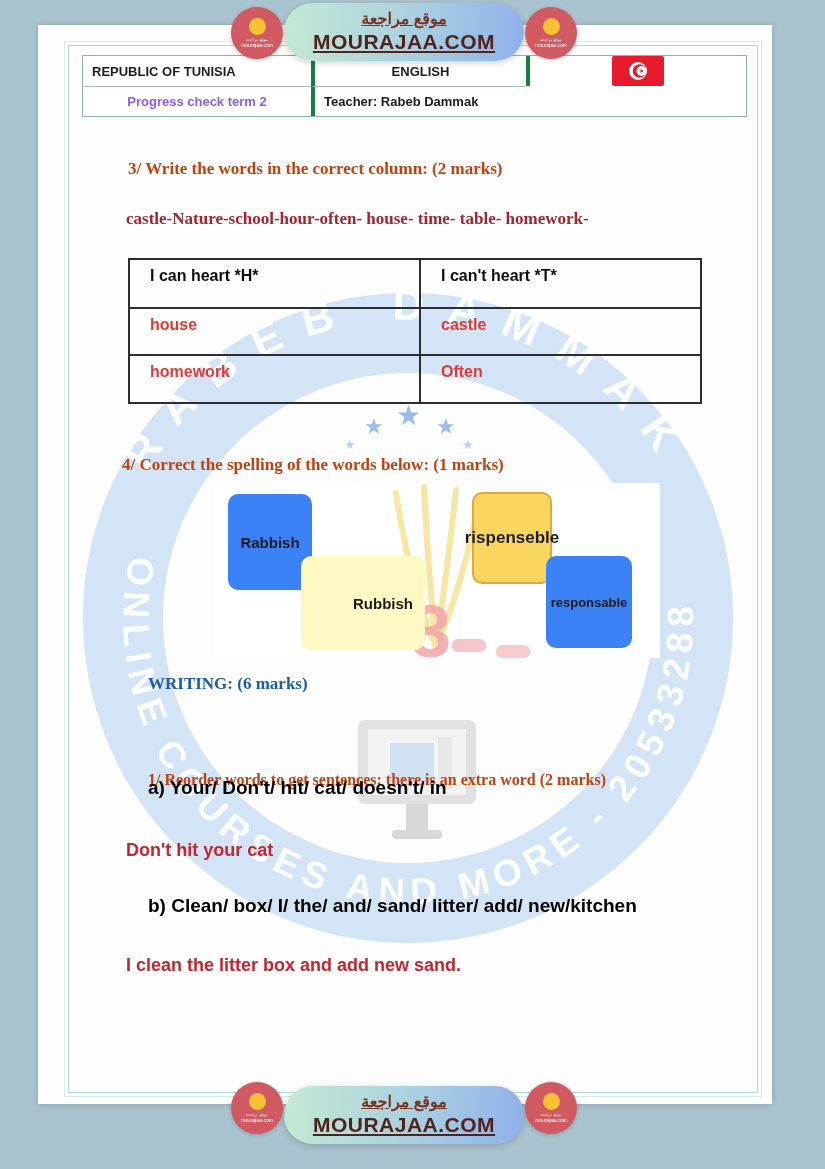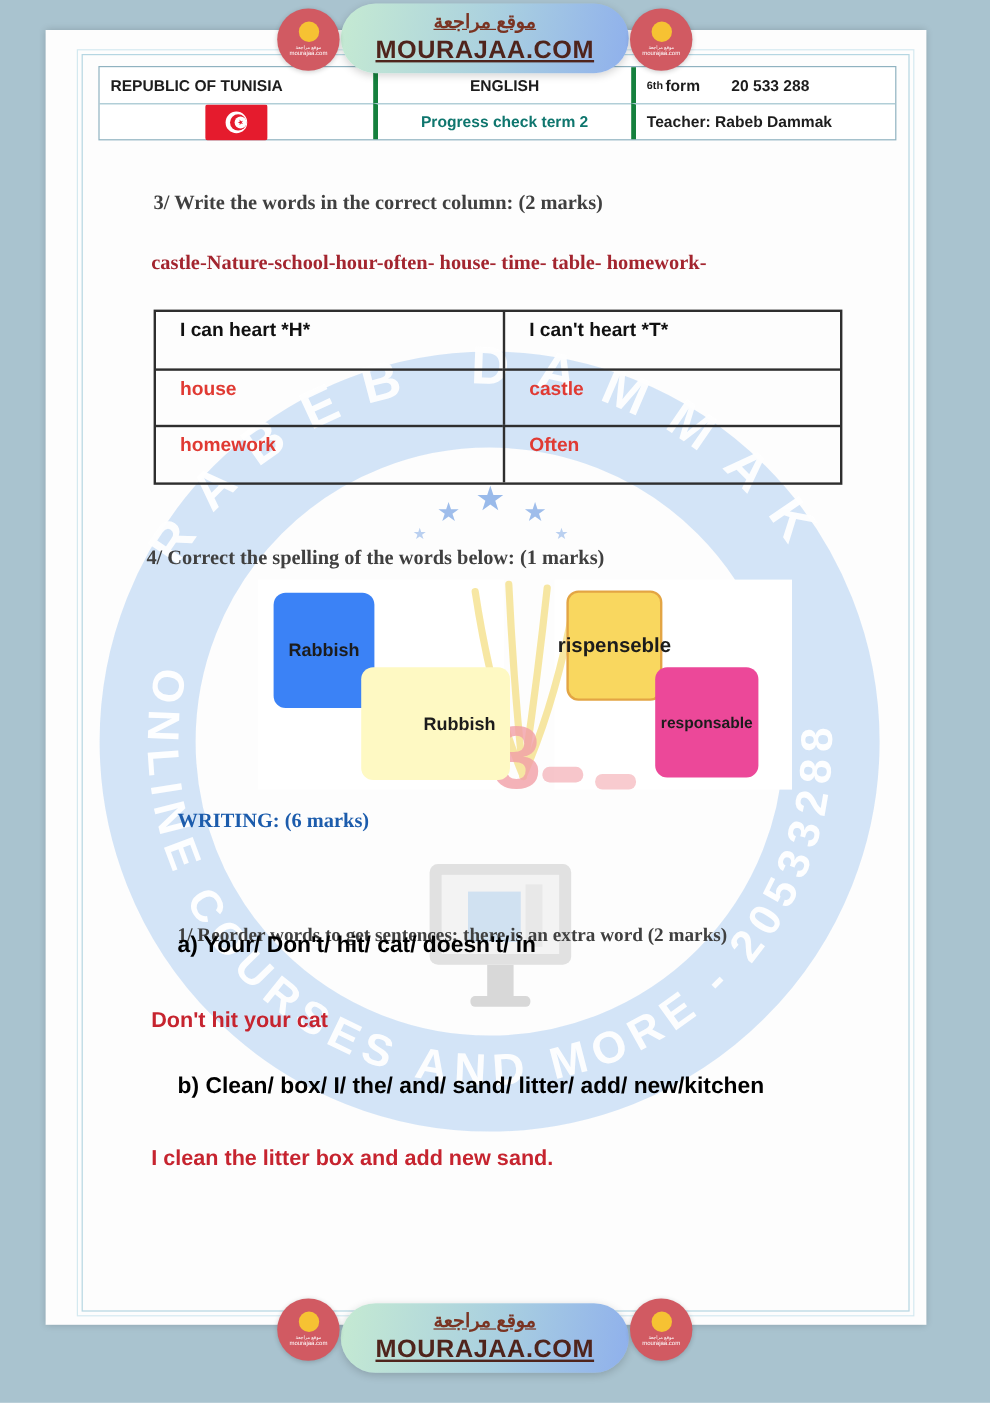--- a/index.html
+++ b/index.html
@@ -125,11 +125,6 @@
   <div class="hdr">
     <div class="cell-pad">REPUBLIC OF TUNISIA</div>
     <div class="cell-center">ENGLISH</div>
-    <div class="cell-pad">
-      <span class="sup">6th</span>
-      <span>form</span>
-      <span class="phone">20 533 288</span>
-    </div>
     <div class="cell-center">
       <svg class="flagbox" viewBox="0 0 52 30">
         <rect width="52" height="30" rx="2" fill="#e51b2d"></rect>

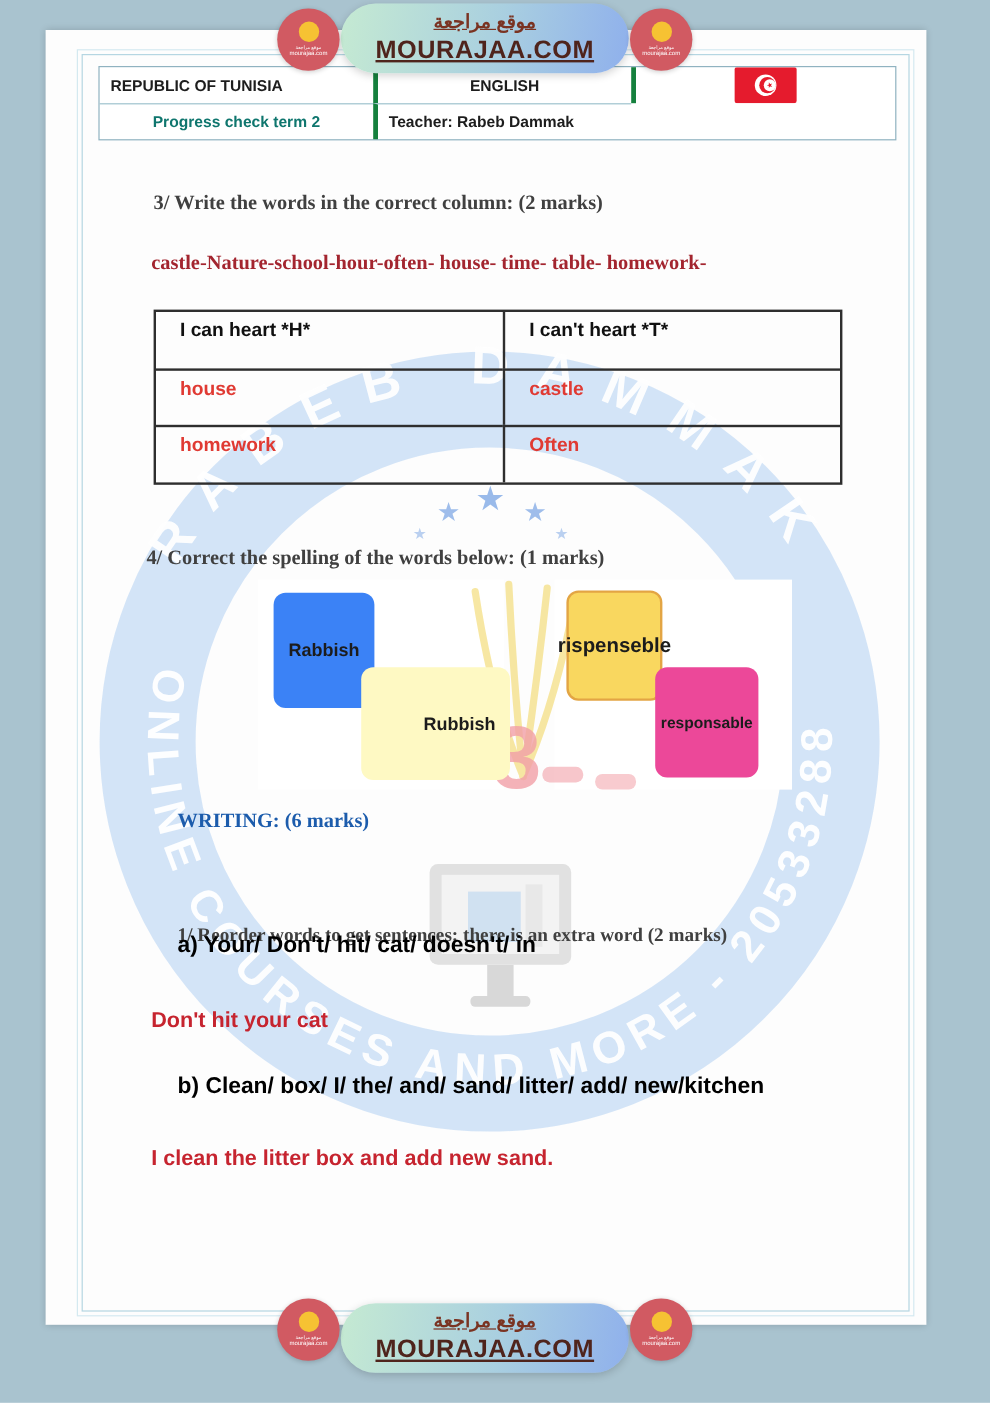--- a/index.html
+++ b/index.html
@@ -31,7 +31,7 @@
   .cell-center{justify-content:center;}
   .sup{font-size:9px;vertical-align:super;margin-right:2px;}
   .phone{margin-left:26px;}
-  .orange{color:#0f766e;}
+  .orange{color:#8b5cf6;}
   
   .t{position:absolute;z-index:2;white-space:nowrap;}
   .serif{font-family:"Liberation Serif", serif;font-weight:bold;}

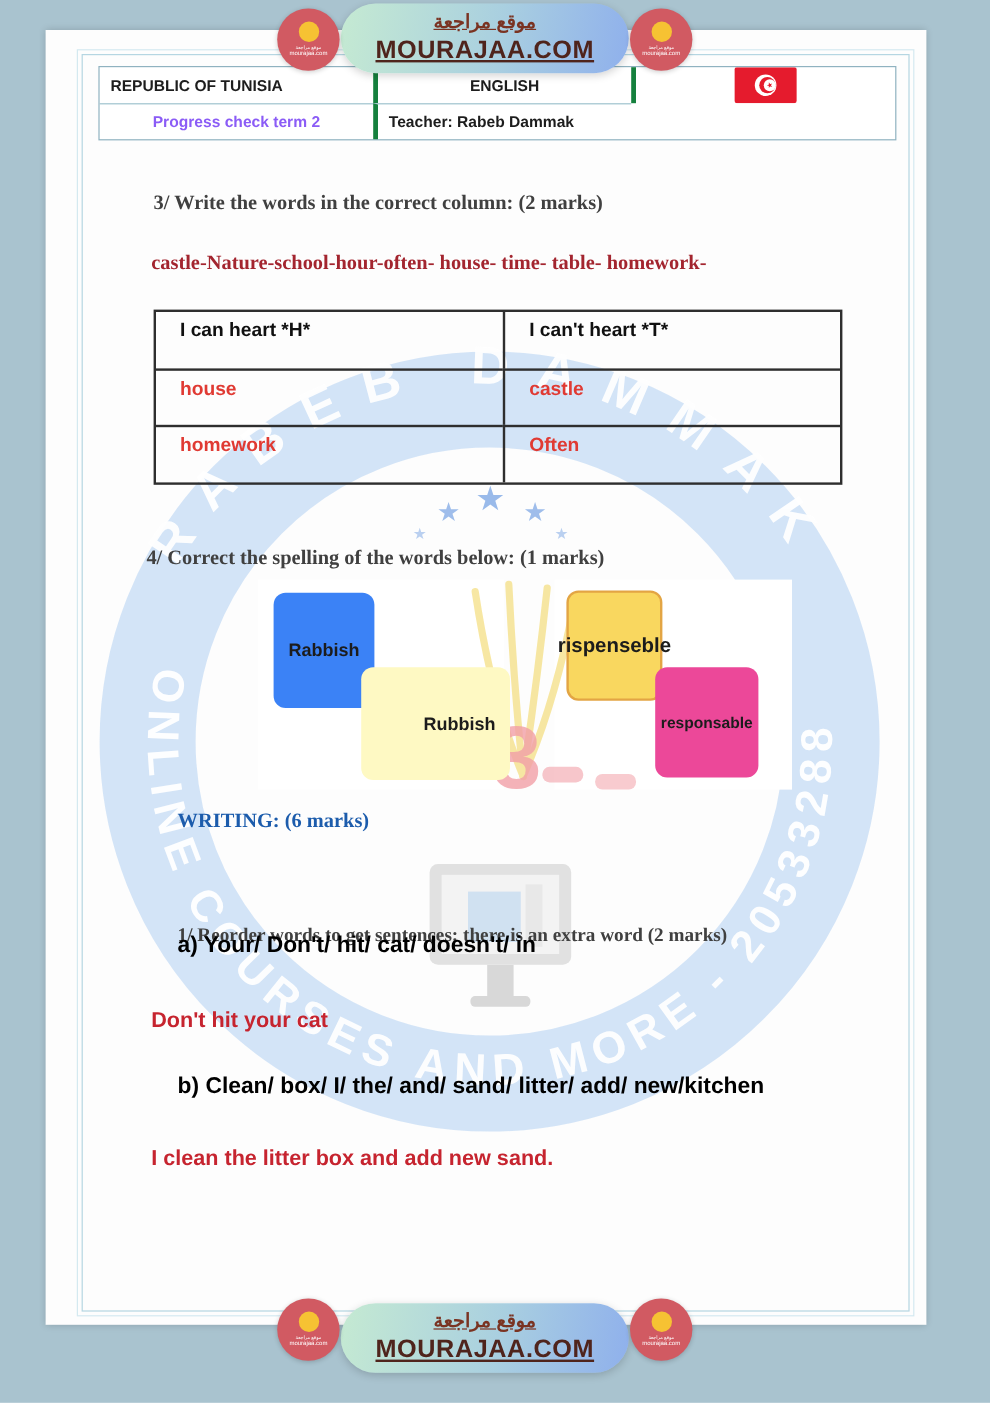--- a/index.html
+++ b/index.html
@@ -35,7 +35,7 @@
   
   .t{position:absolute;z-index:2;white-space:nowrap;}
   .serif{font-family:"Liberation Serif", serif;font-weight:bold;}
-  .purple{color:#404040;text-align:center;}
+  .purple{color:#c2410c;text-align:center;}
   .brick{color:#a3252f;}
   .blue{color:#1c5cac;}
   .red{color:#c6242f;}

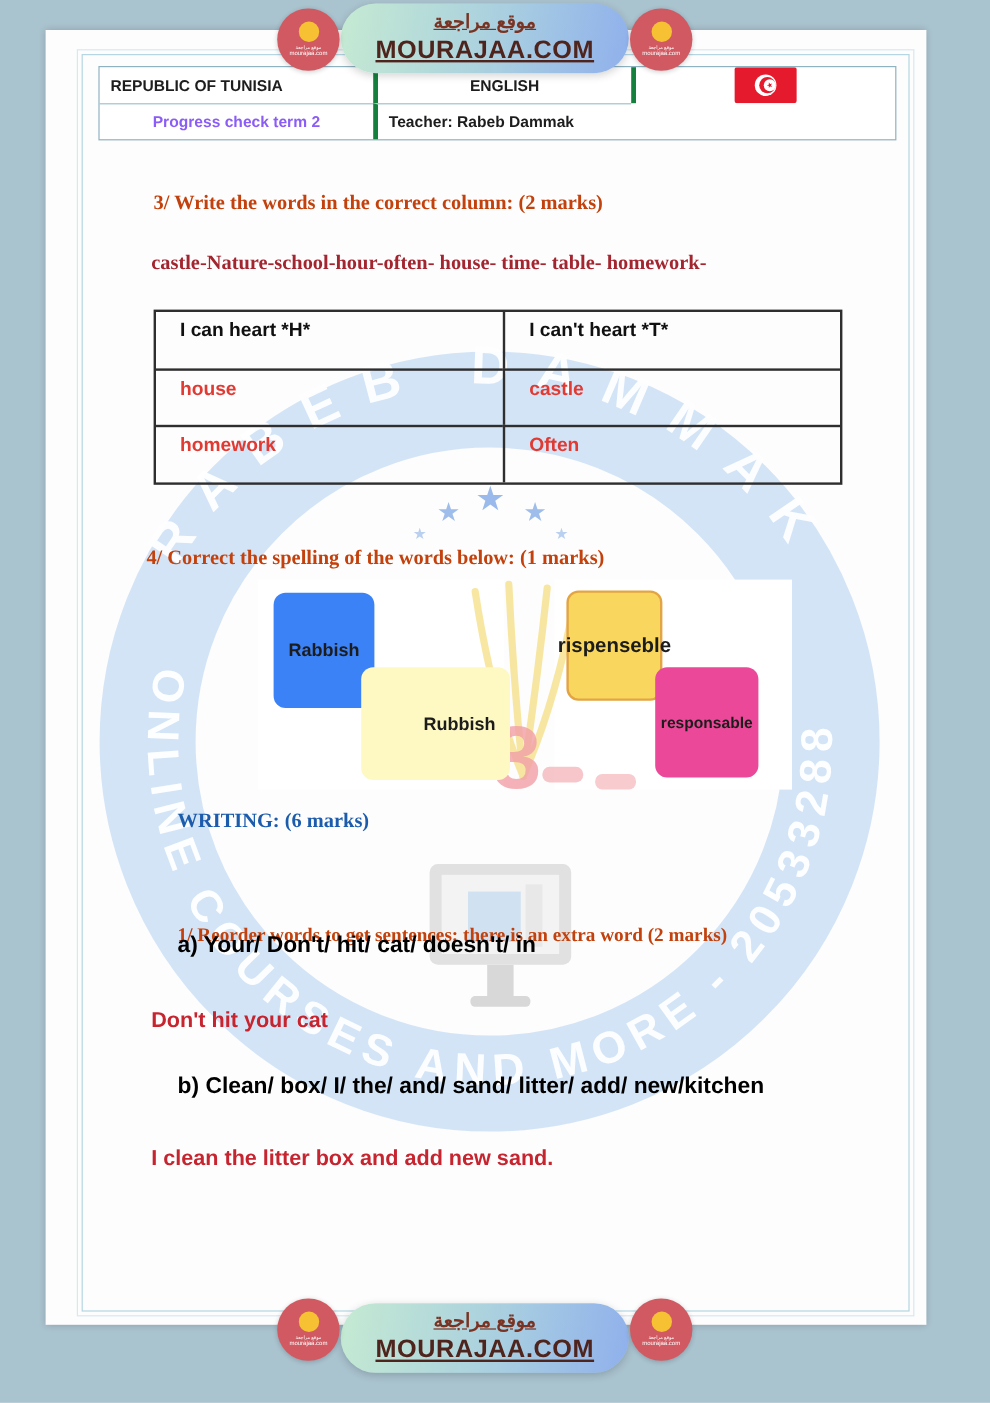--- a/index.html
+++ b/index.html
@@ -58,7 +58,7 @@
   .card-pink{left:190px;top:469px;width:84px;height:96px;background:#3b82f6;font-size:15px;}
   .card-green1{left:263px;top:531px;width:84px;height:94px;background:#fef9c3;font-size:15px;padding-left:40px;}
   .card-yellow{left:434px;top:467px;width:76px;height:88px;background:#f9d75f;border:2px solid #e3a544;font-size:17px;}
-  .card-green2{left:508px;top:531px;width:86px;height:92px;background:#ec4899;font-size:13px;}
+  .card-green2{left:508px;top:531px;width:86px;height:92px;background:#3b82f6;font-size:13px;}
   
   .banner{position:absolute;left:284px;width:240px;height:58px;z-index:20;border-radius:29px;
     background:linear-gradient(100deg,#c5ead2 0%,#a9cfe0 55%,#8fb0ec 100%);

